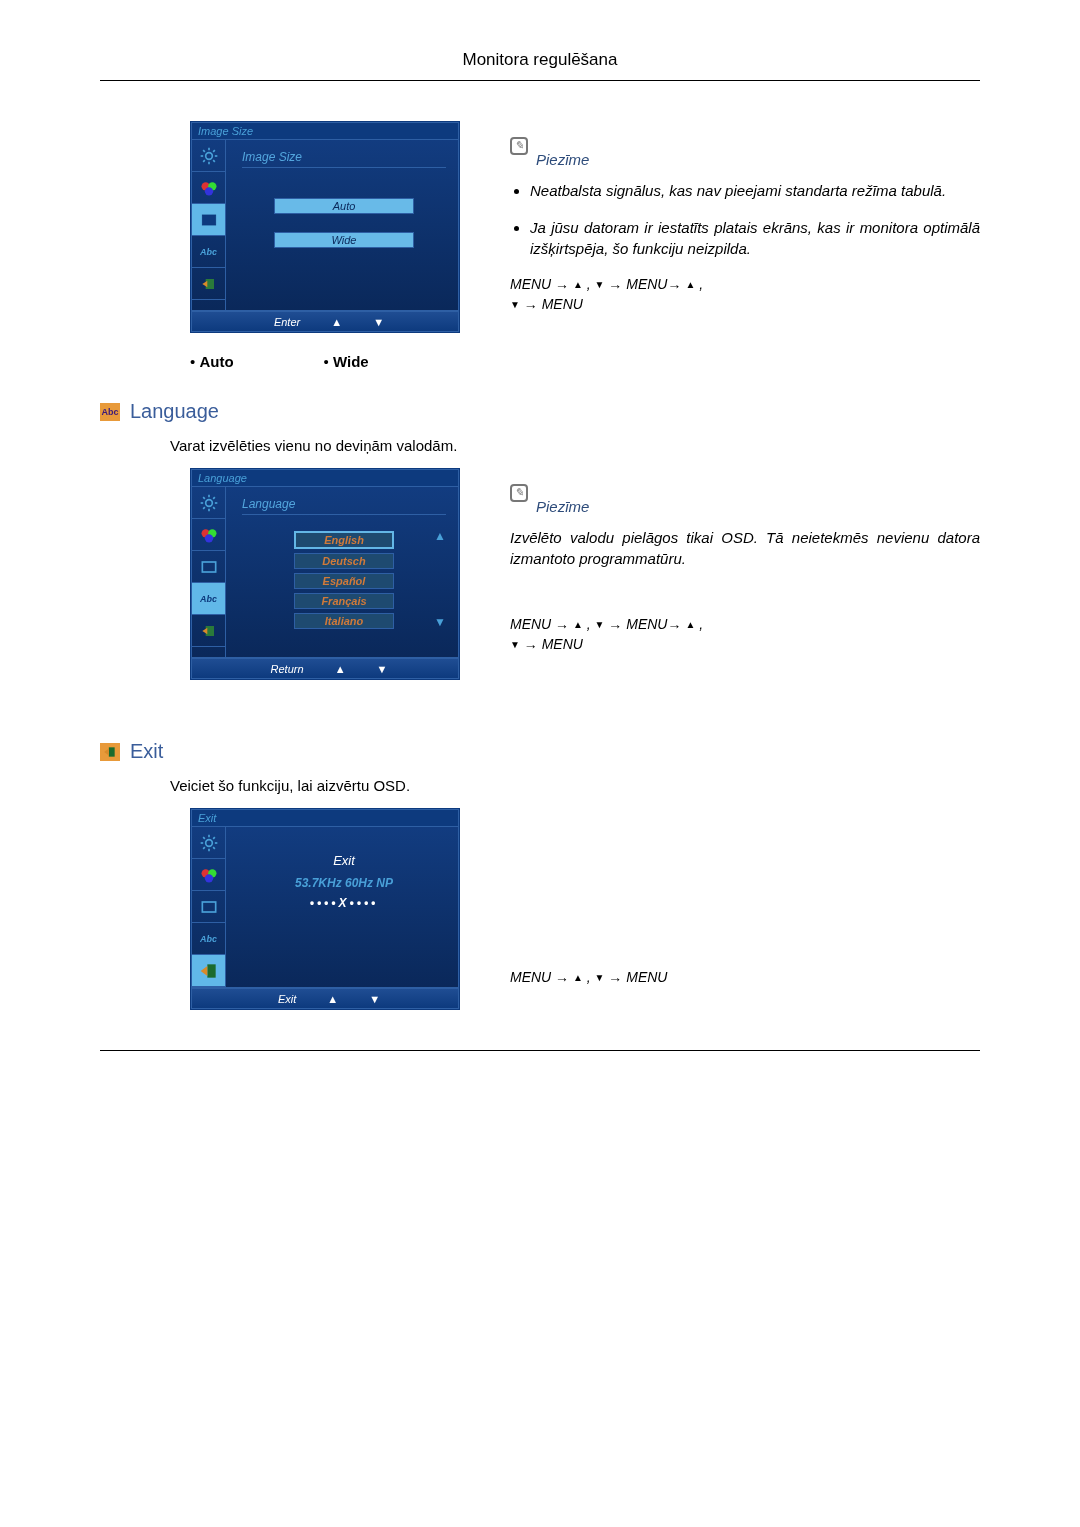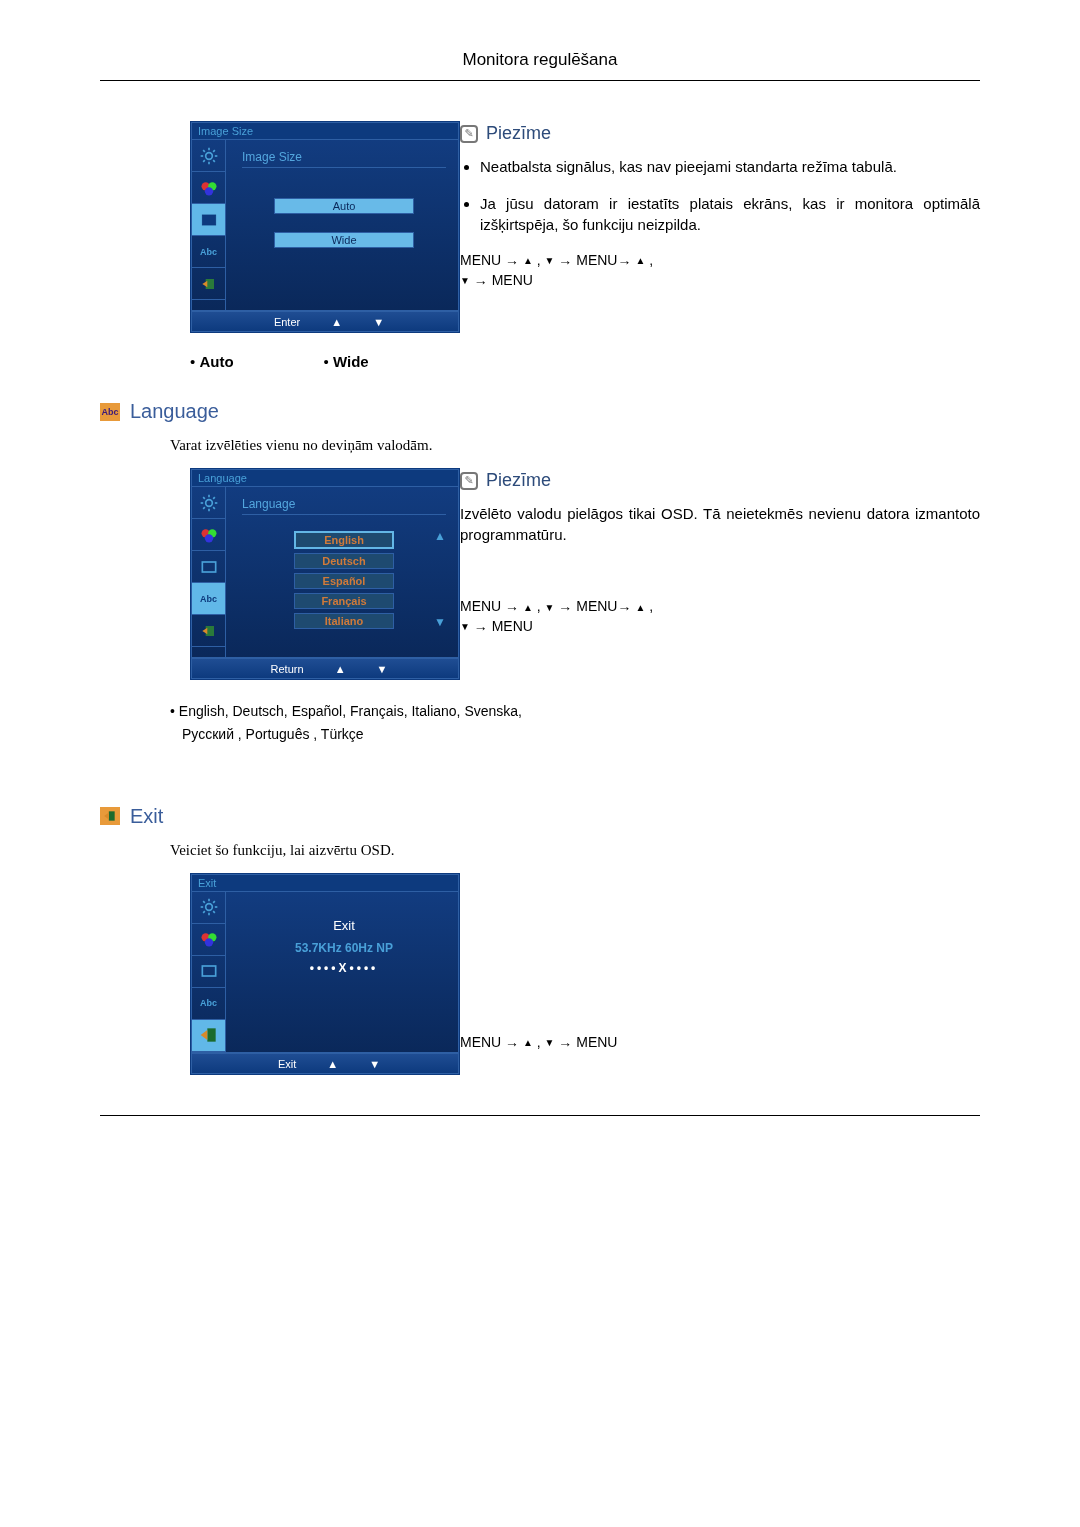--- a/index.html
+++ b/index.html
@@ -156,7 +156,7 @@
   }
 
   
-  .row { display: flex; margin-bottom: 20px; }
+  .row { display: flex; gap: 50px; margin-bottom: 20px; font-style: italic; }
   .row .left { flex: 0 0 auto; margin-left: 90px; }
   .row .right { flex: 1; font-size: 15px; line-height: 1.4; }
 

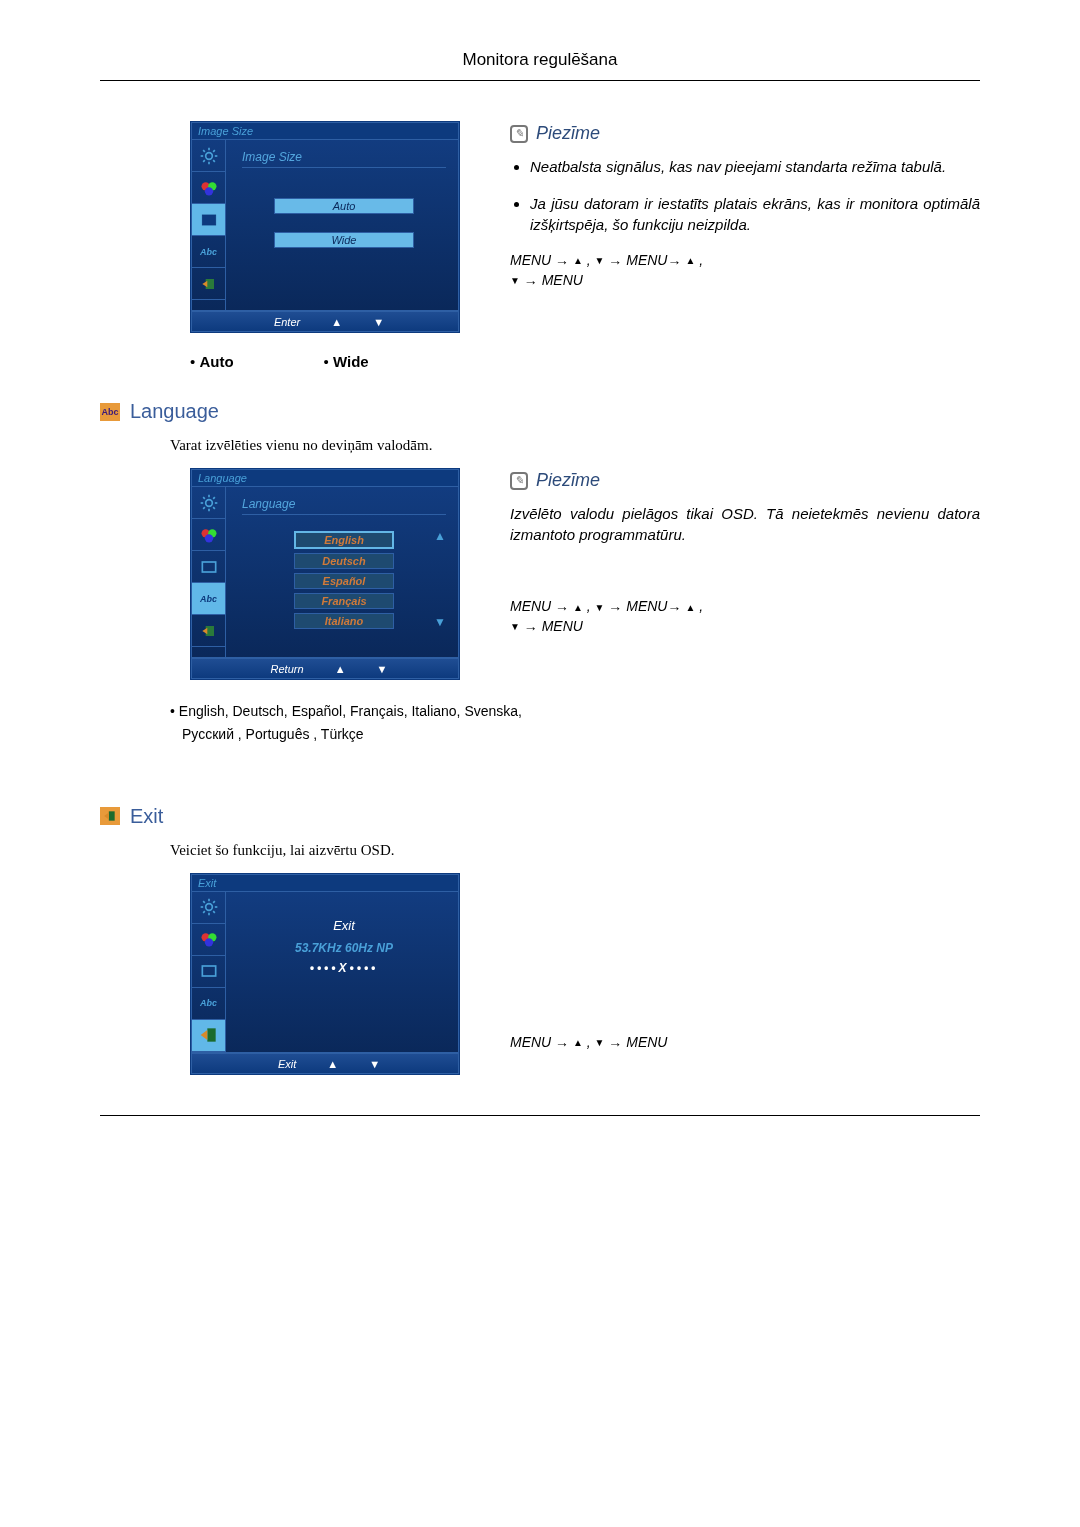--- a/index.html
+++ b/index.html
@@ -177,7 +177,7 @@
     color: #777;
     font-size: 11px;
   }
-  .note-heading .label { color: #2d4b7a; font-size: 18px; }
+  .note-heading .label { color: #2d4b7a; font-size: 15px; margin-top: 28px; }
 
   ul.bullets { list-style: disc; padding-left: 20px; margin: 0 0 0 0; }
   ul.bullets li { margin-bottom: 16px; text-align: justify; }

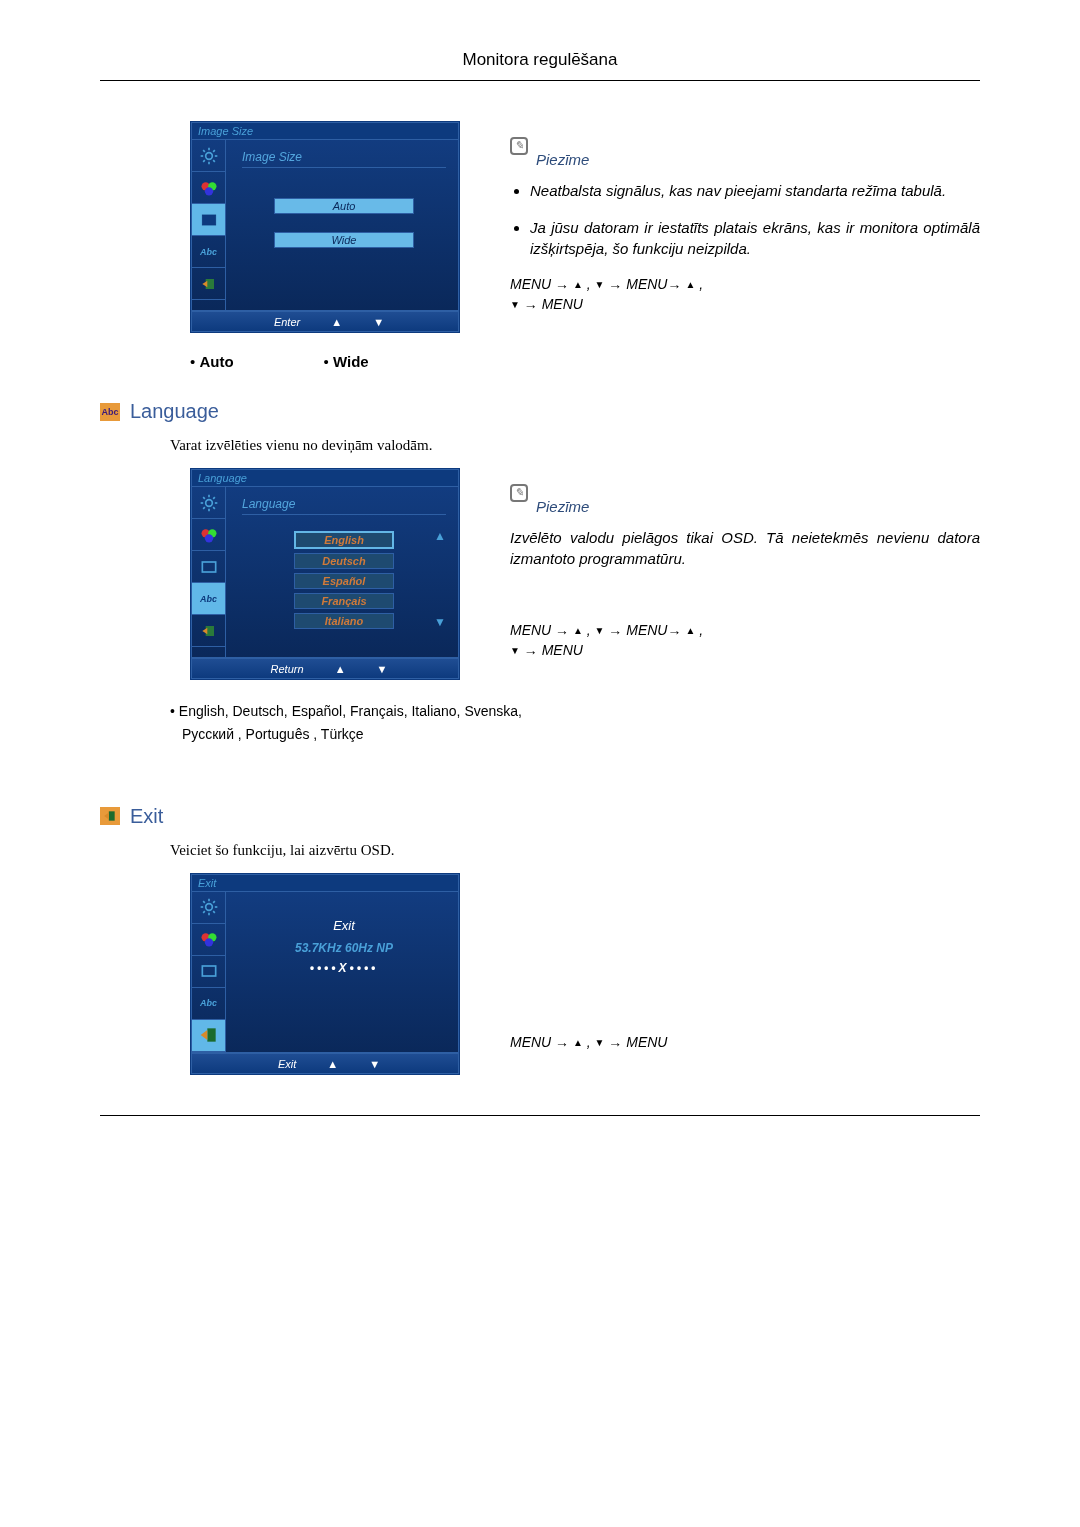--- a/index.html
+++ b/index.html
@@ -182,7 +182,7 @@
   ul.bullets { list-style: disc; padding-left: 20px; margin: 0 0 0 0; }
   ul.bullets li { margin-bottom: 16px; text-align: justify; }
 
-  .nav-seq { font-size: 14px; margin-top: 12px; }
+  .nav-seq { font-size: 14px; margin-top: 6px; }
   .nav-seq .trisolid { display:inline-block; font-size: 10px; vertical-align: middle; }
 
   

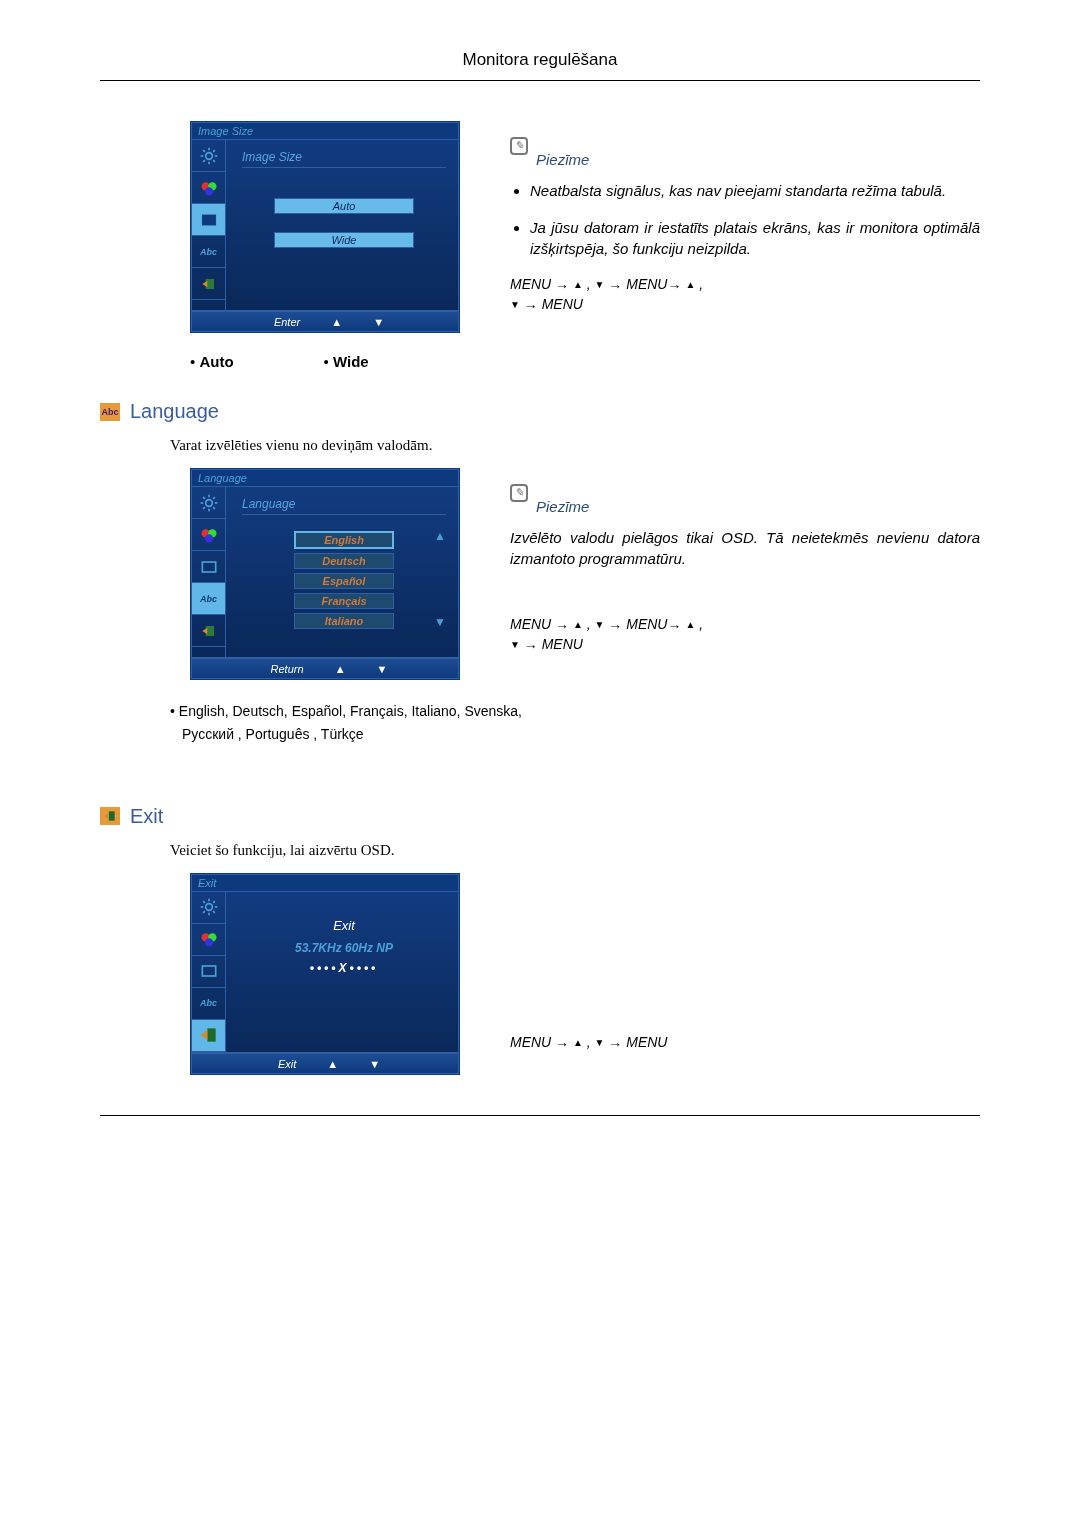--- a/index.html
+++ b/index.html
@@ -221,7 +221,7 @@
   .section-icon.abc { background: #e89a3a; color: #3b1a7a; }
   .section-icon.exit { background: #e89a3a; color: #1b6b2d; }
 
-  .intro { margin: 0 0 14px 70px; font-family: Liberation Serif, serif; }
+  .intro { margin: 0 0 14px 70px; }
 
   .lang-list-img {
     margin: 14px 0 8px 70px;

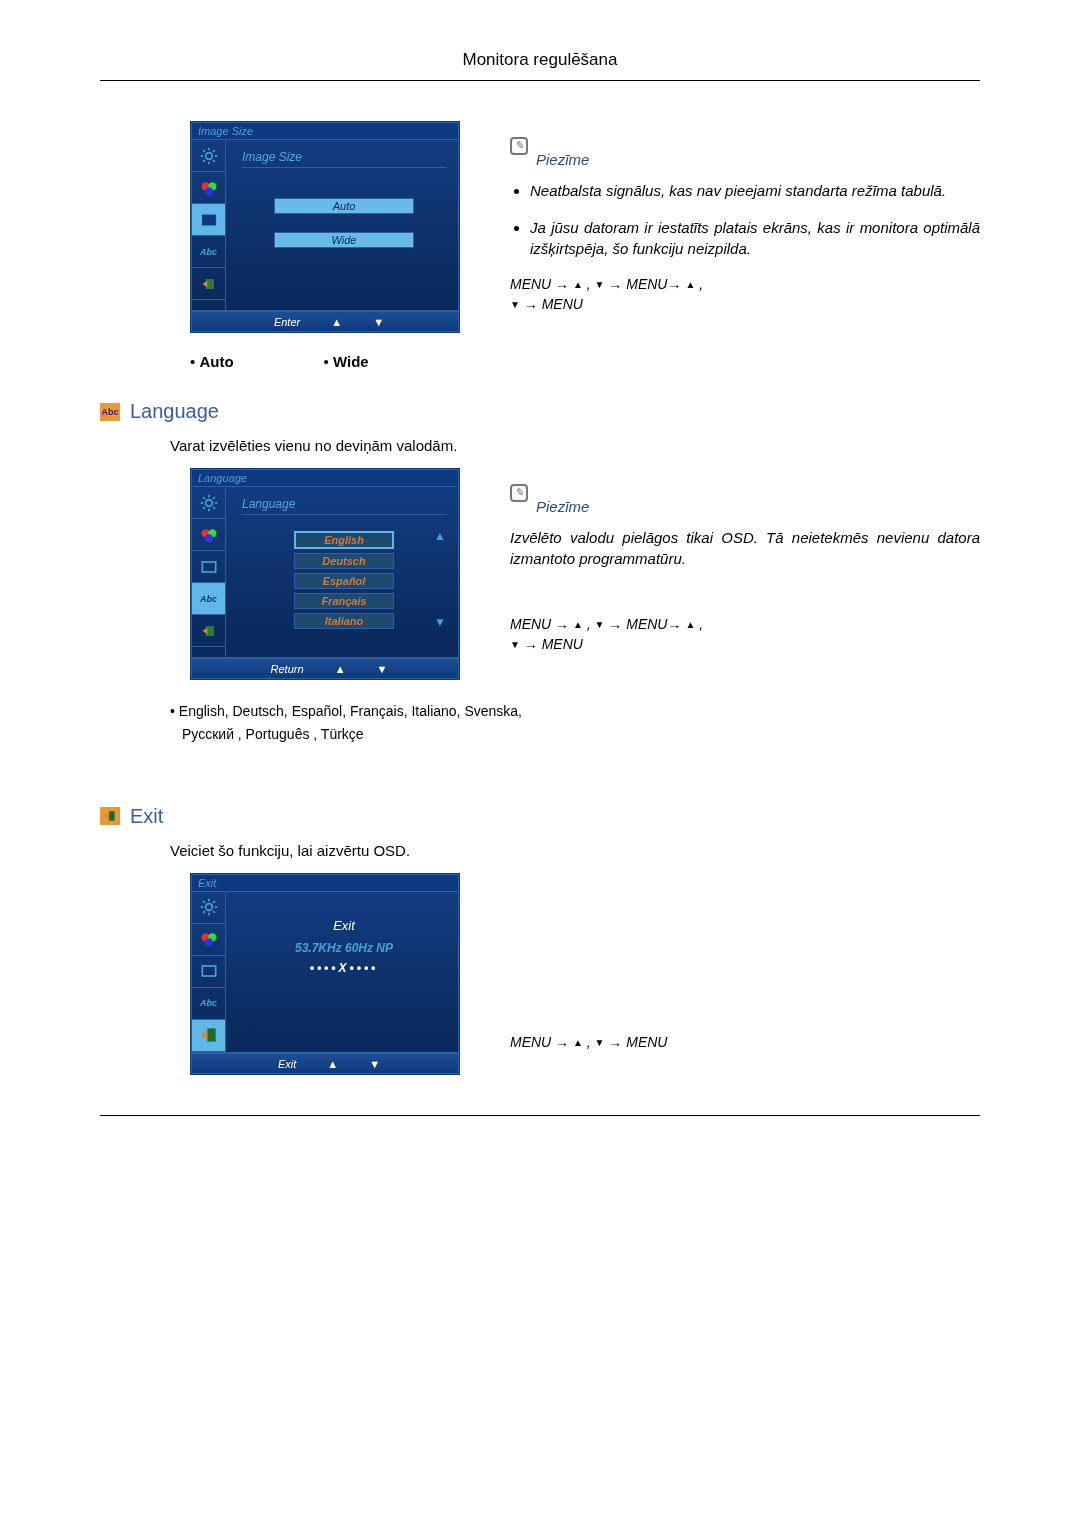--- a/index.html
+++ b/index.html
@@ -406,10 +406,6 @@
     </div>
   </div>
 
-  <div class="lang-list-img">
-    <div>• English, Deutsch, Español, Français,  Italiano, Svenska,</div>
-    <div style="padding-left:12px">Русский , Português , Türkçe</div>
-  </div>
 
   <div class="section-heading" style="margin-top:60px">
     <span class="section-icon exit">

